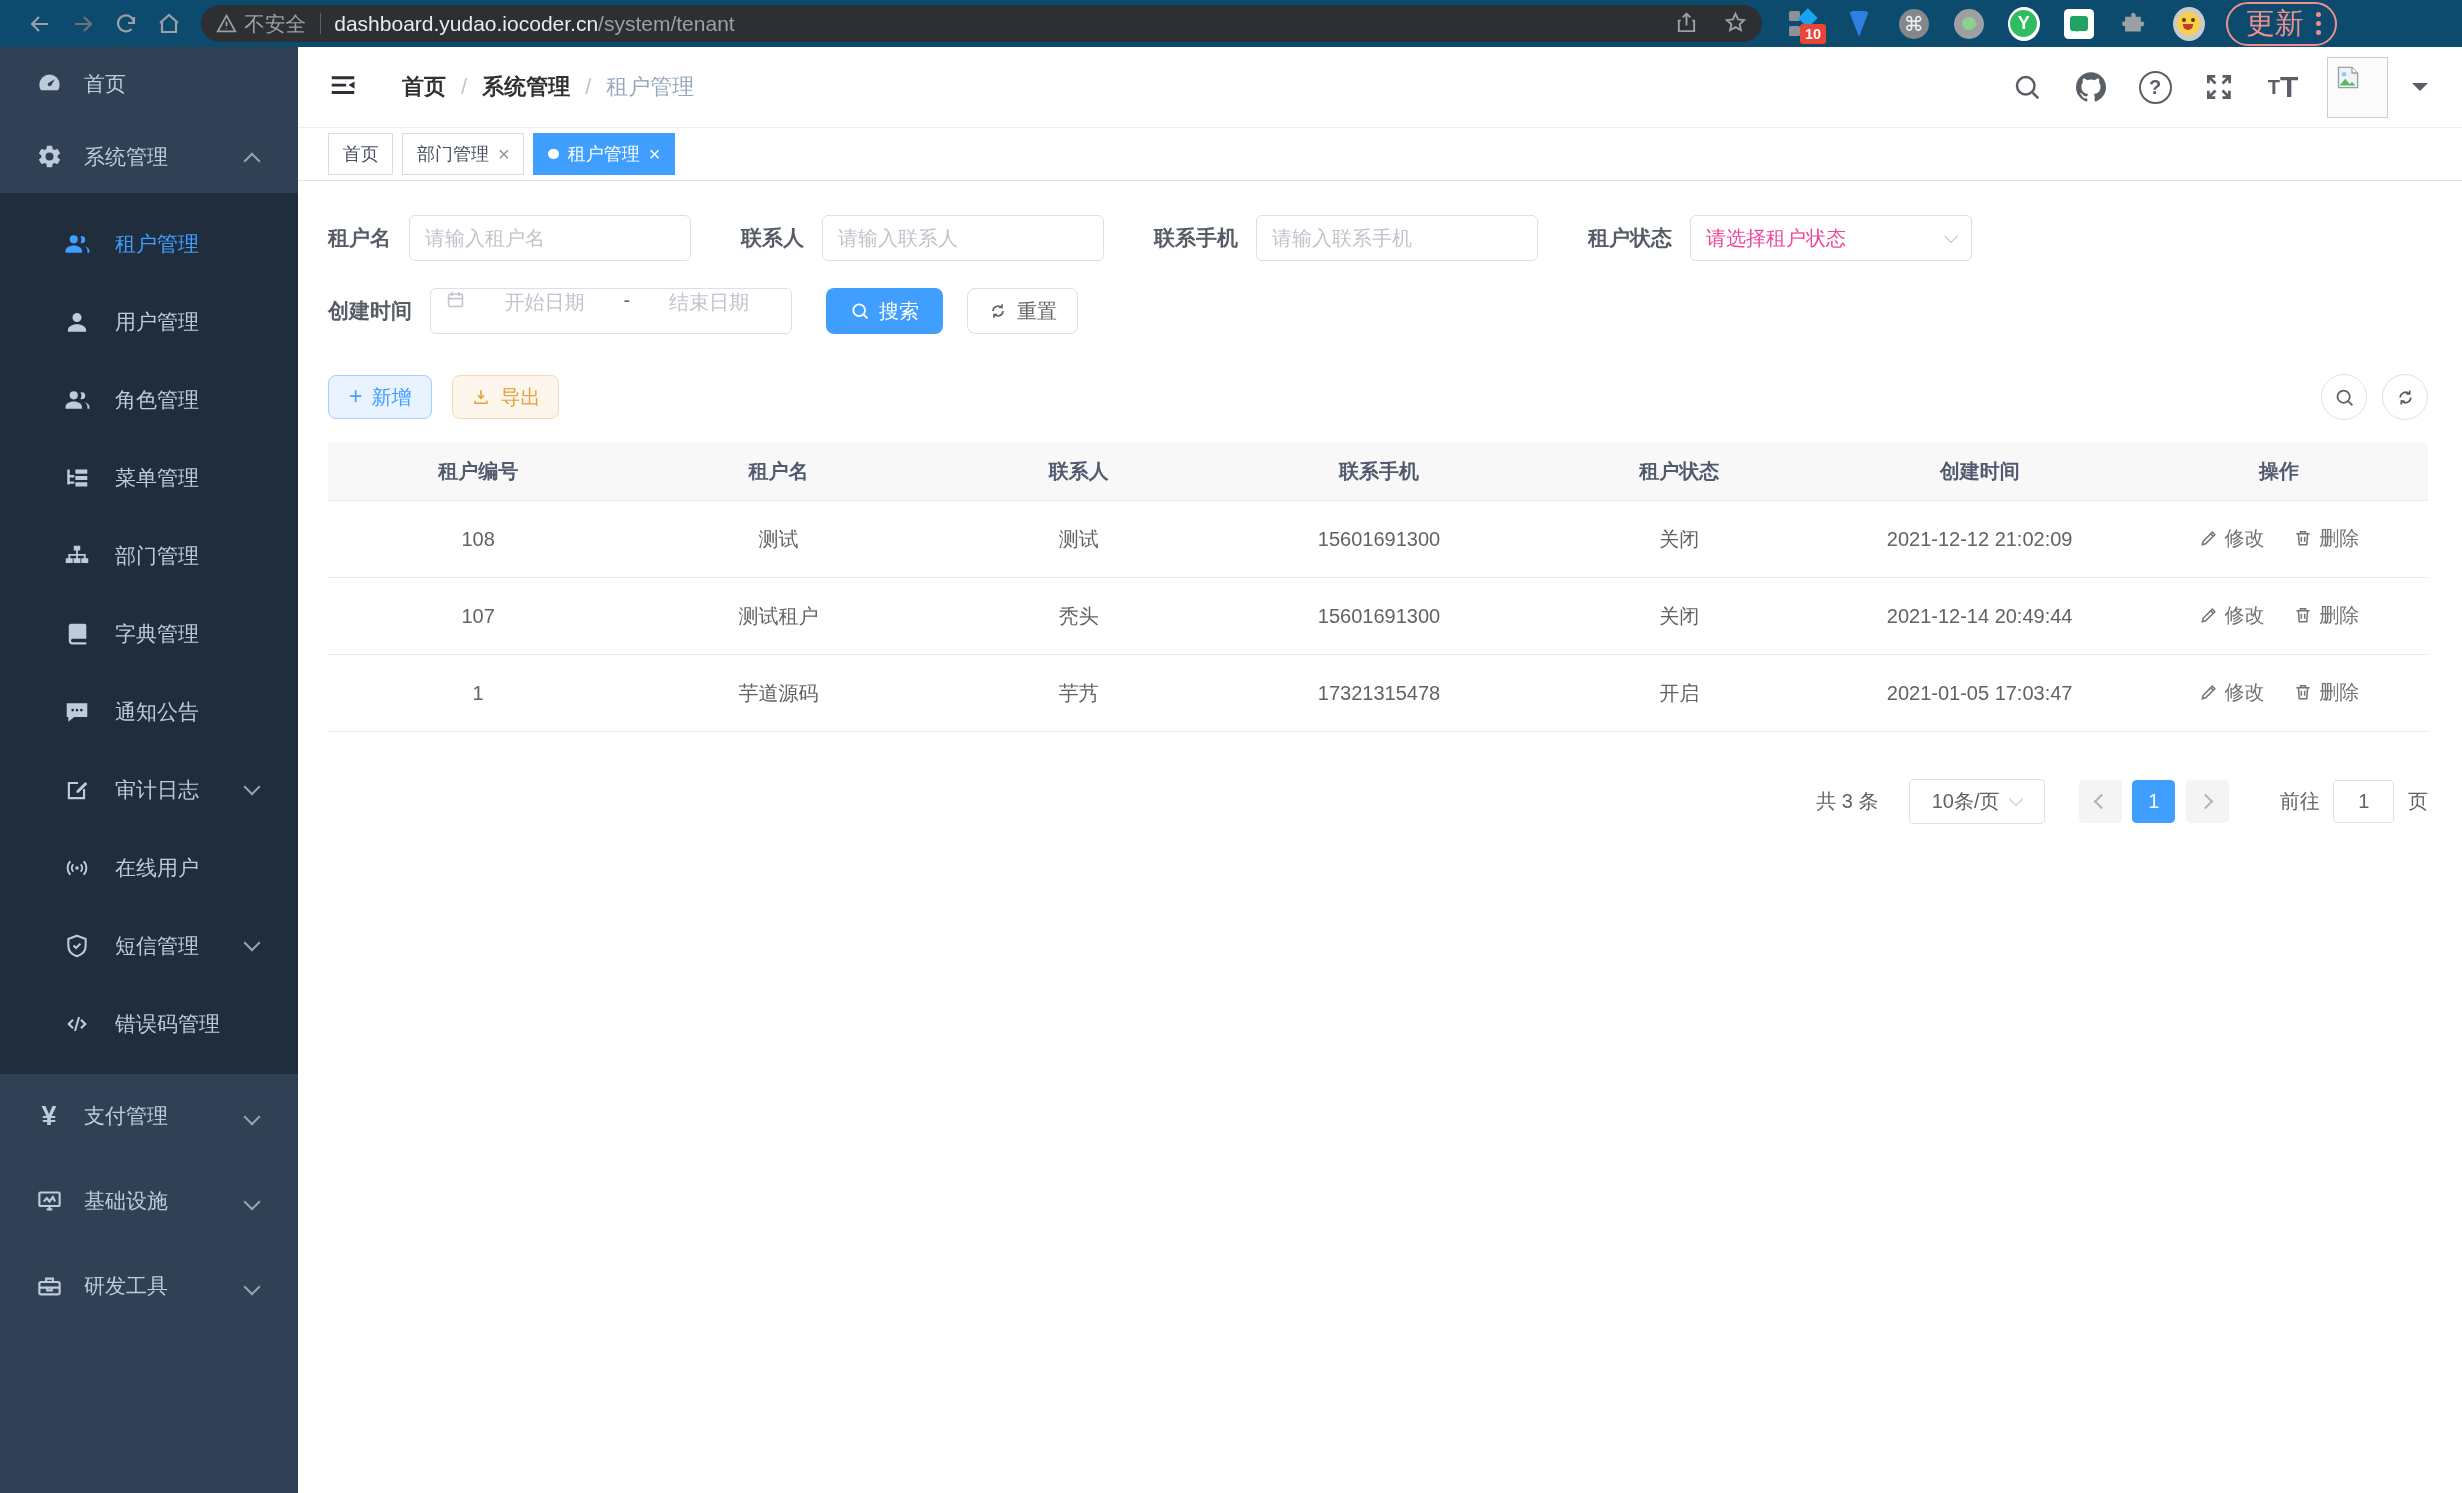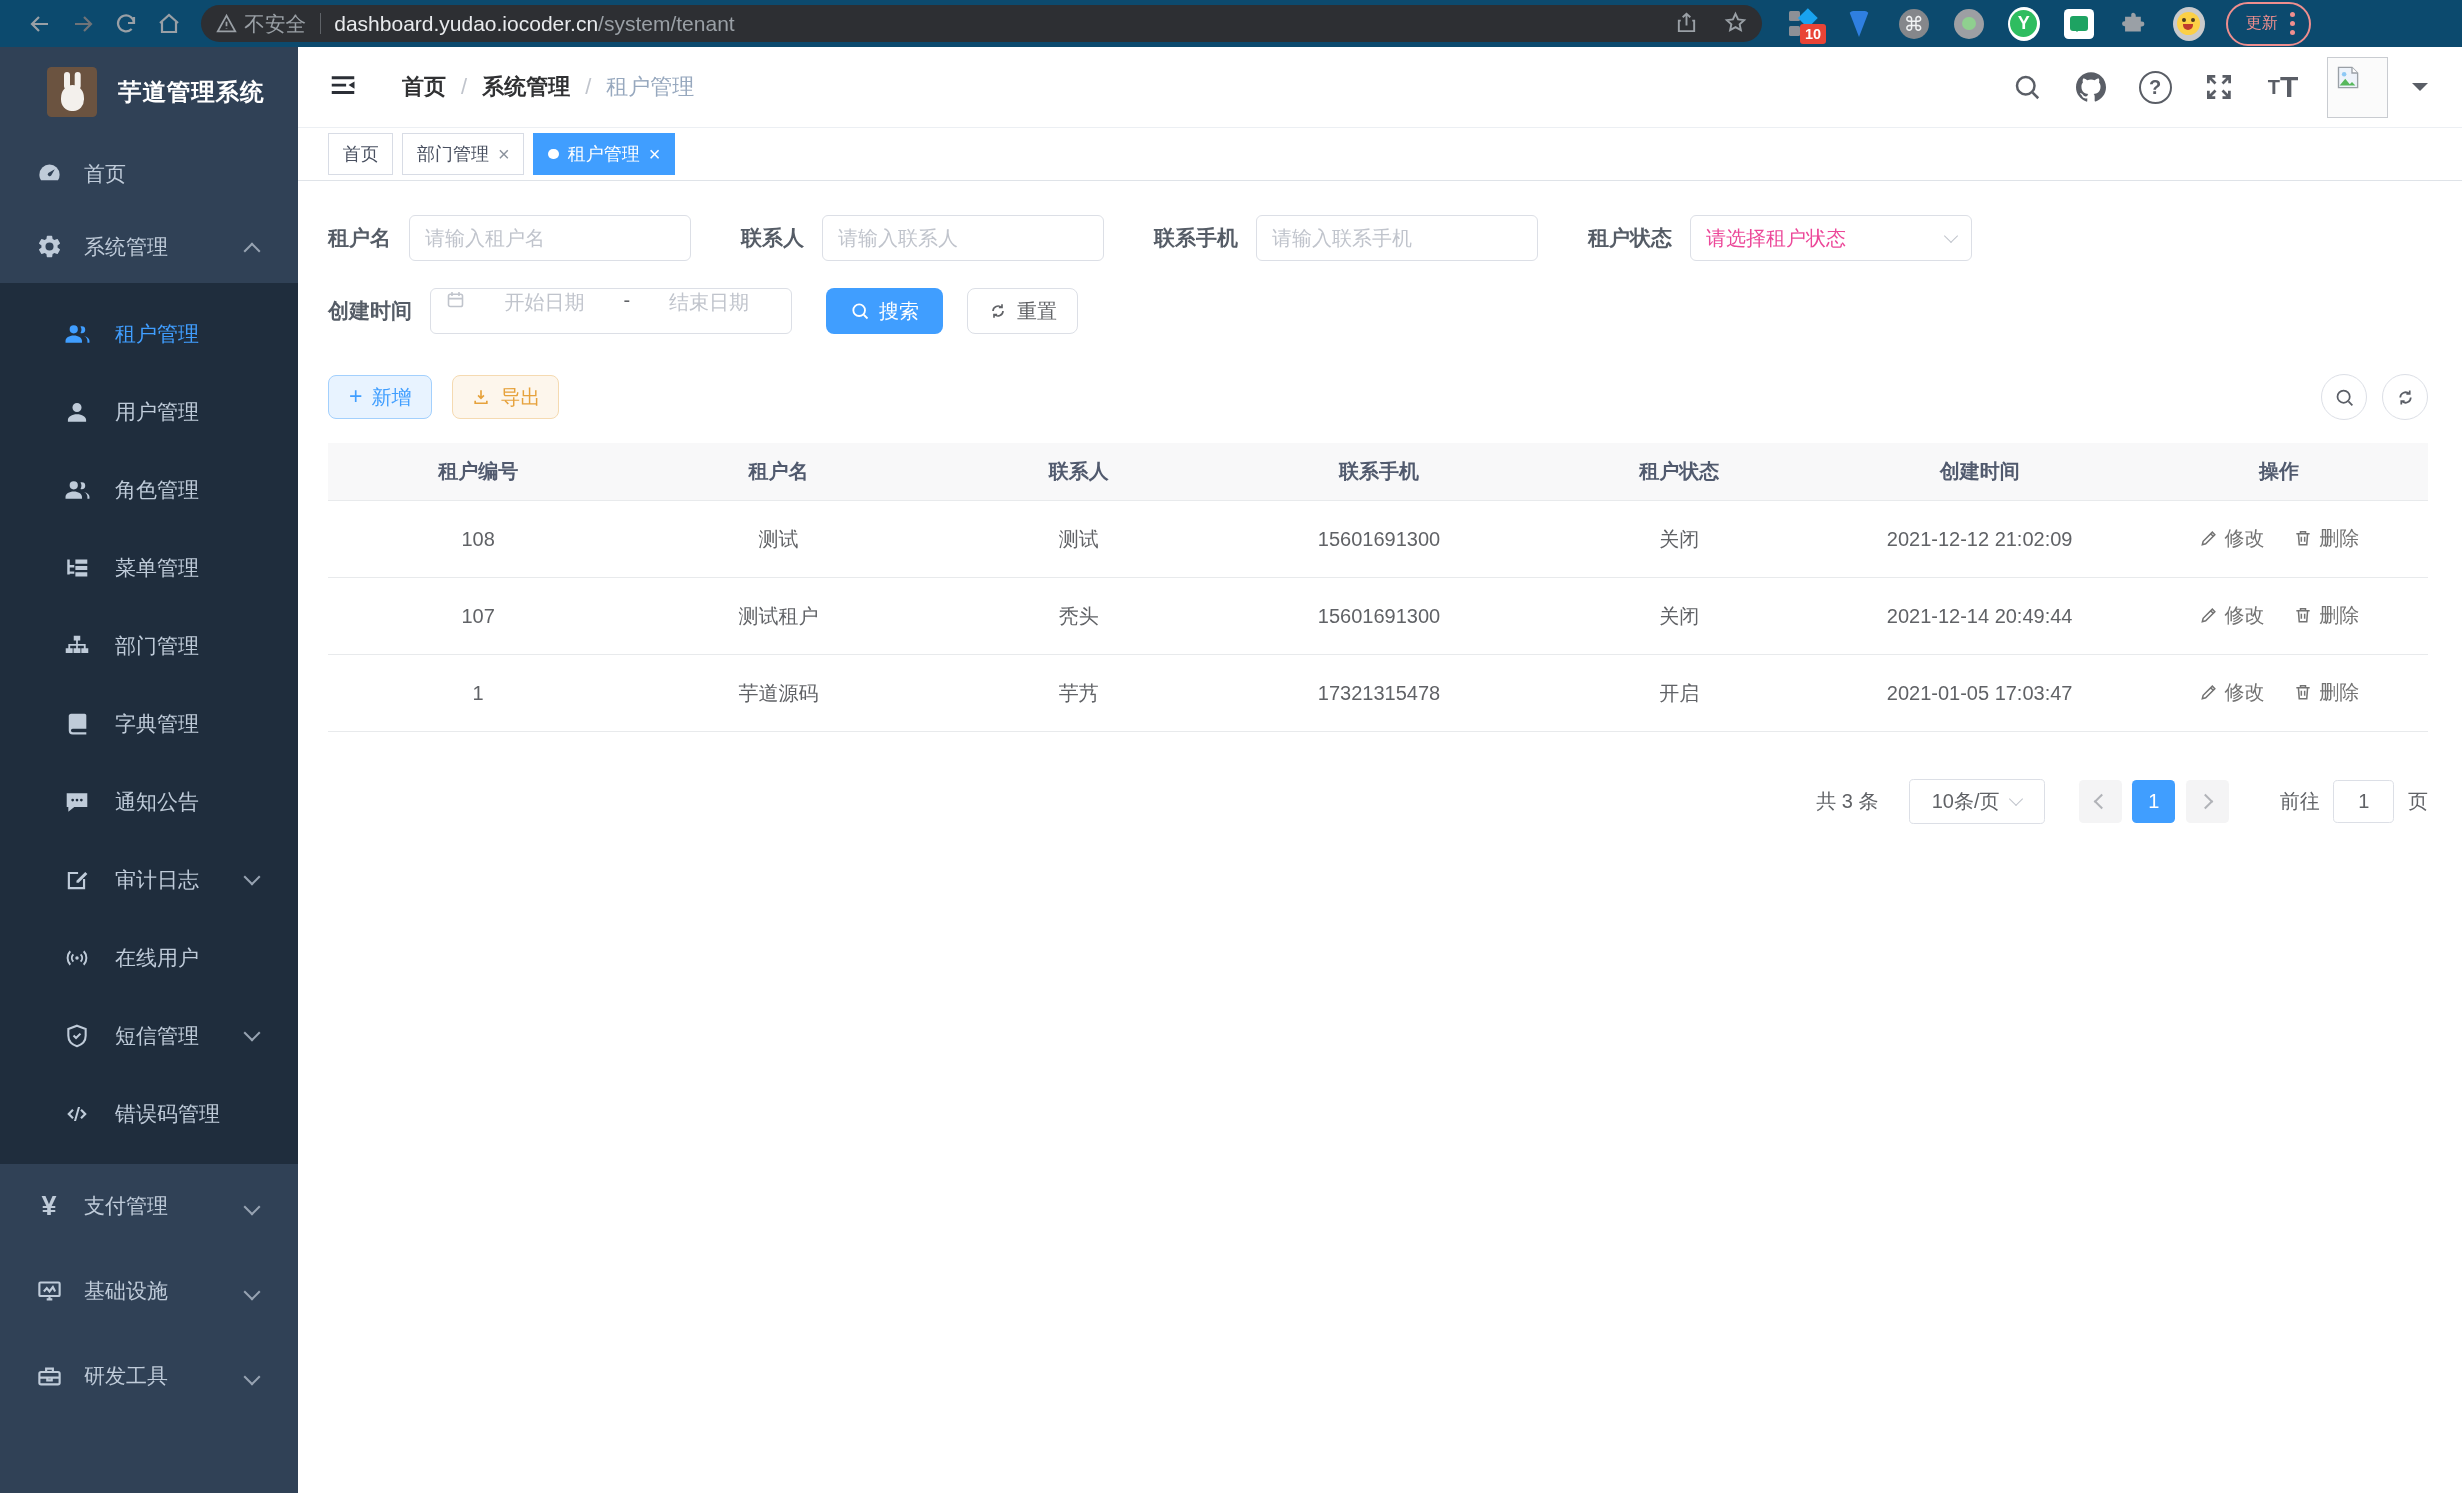--- a/index.html
+++ b/index.html
@@ -41,7 +41,7 @@
   .emoji-face:before{content:"";position:absolute;left:4.6px;top:6px;width:3.8px;height:3.8px;border-radius:50%;background:#513b1e;box-shadow:9px 0 0 #513b1e;}
   .emoji-face:after{content:"";position:absolute;left:6px;top:12px;width:10px;height:6px;border-radius:0 0 7.6px 7.6px;background:#c0392b;}
   .update-pill{margin-left:21px;border:2.3px solid #ef8e8e;border-radius:761px;height:40px;display:flex;align-items:center;padding:0 13.7px 0 18px;gap:12px;color:#ef8e8e;}
-  .update-pill .lbl{font-size:16px;}
+  .update-pill .lbl{font-size:29px;}
   .vdots{display:flex;flex-direction:column;gap:3.8px;}
   .vdots i{width:5.3px;height:5.3px;border-radius:50%;background:#ef8e8e;}
   

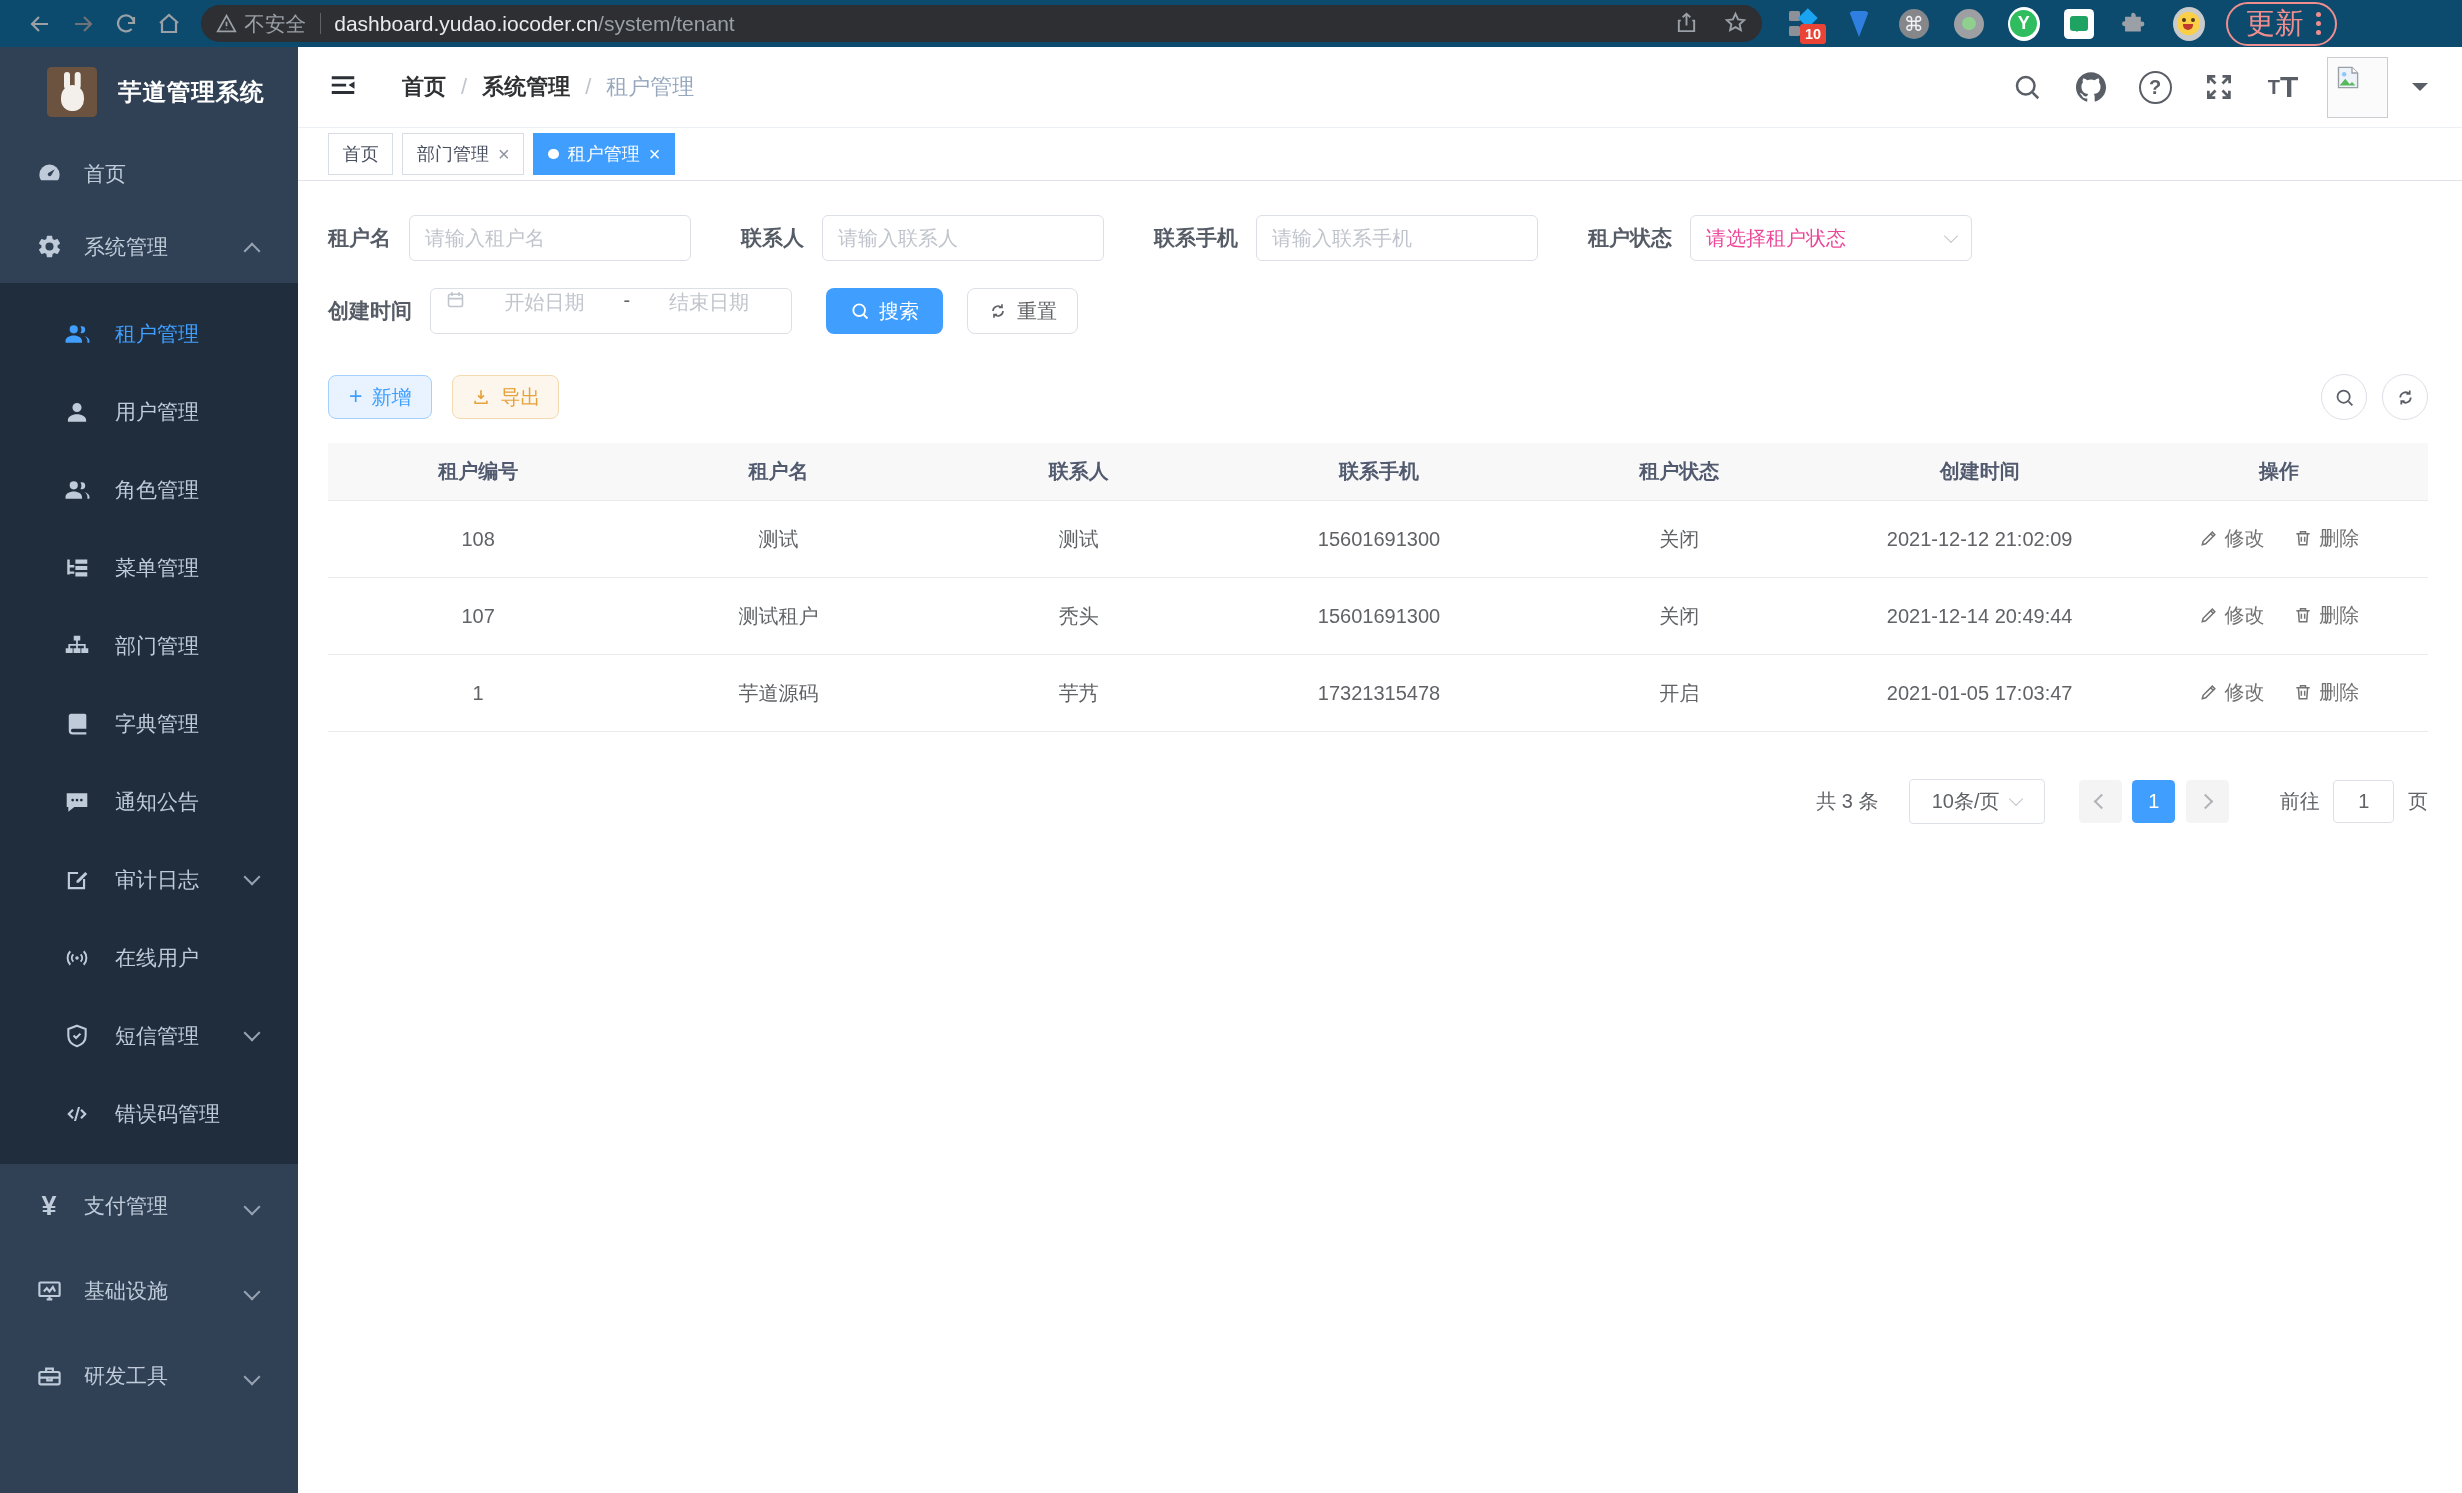--- a/index.html
+++ b/index.html
@@ -236,10 +236,6 @@
 <div class="app">
 
   <aside class="sidebar">
-    <div class="logo-row">
-      <span class="logo-img"></span>
-      <span class="logo-title">芋道管理系统</span>
-    </div>
 
     <div class="menu-item">
       <span class="mi">

